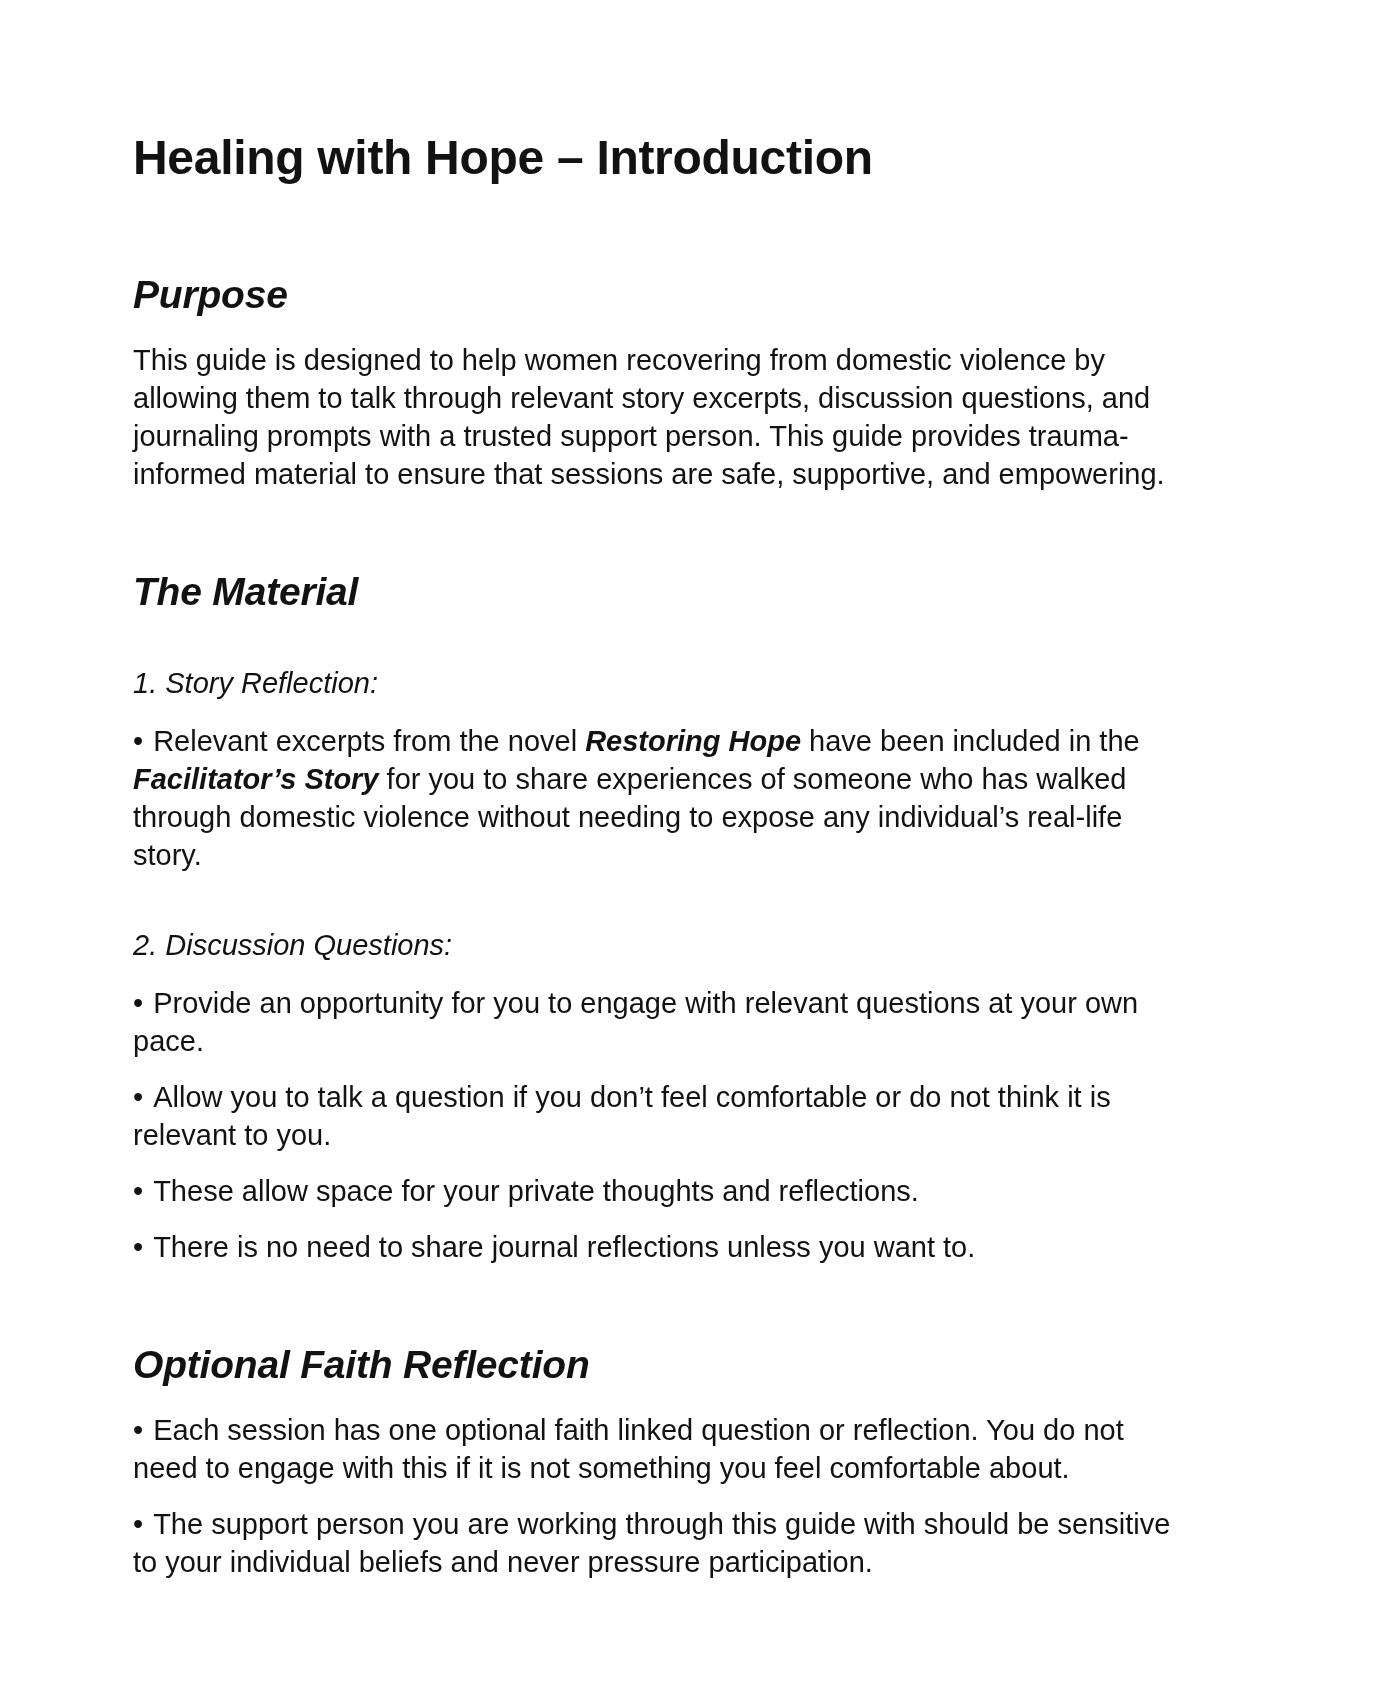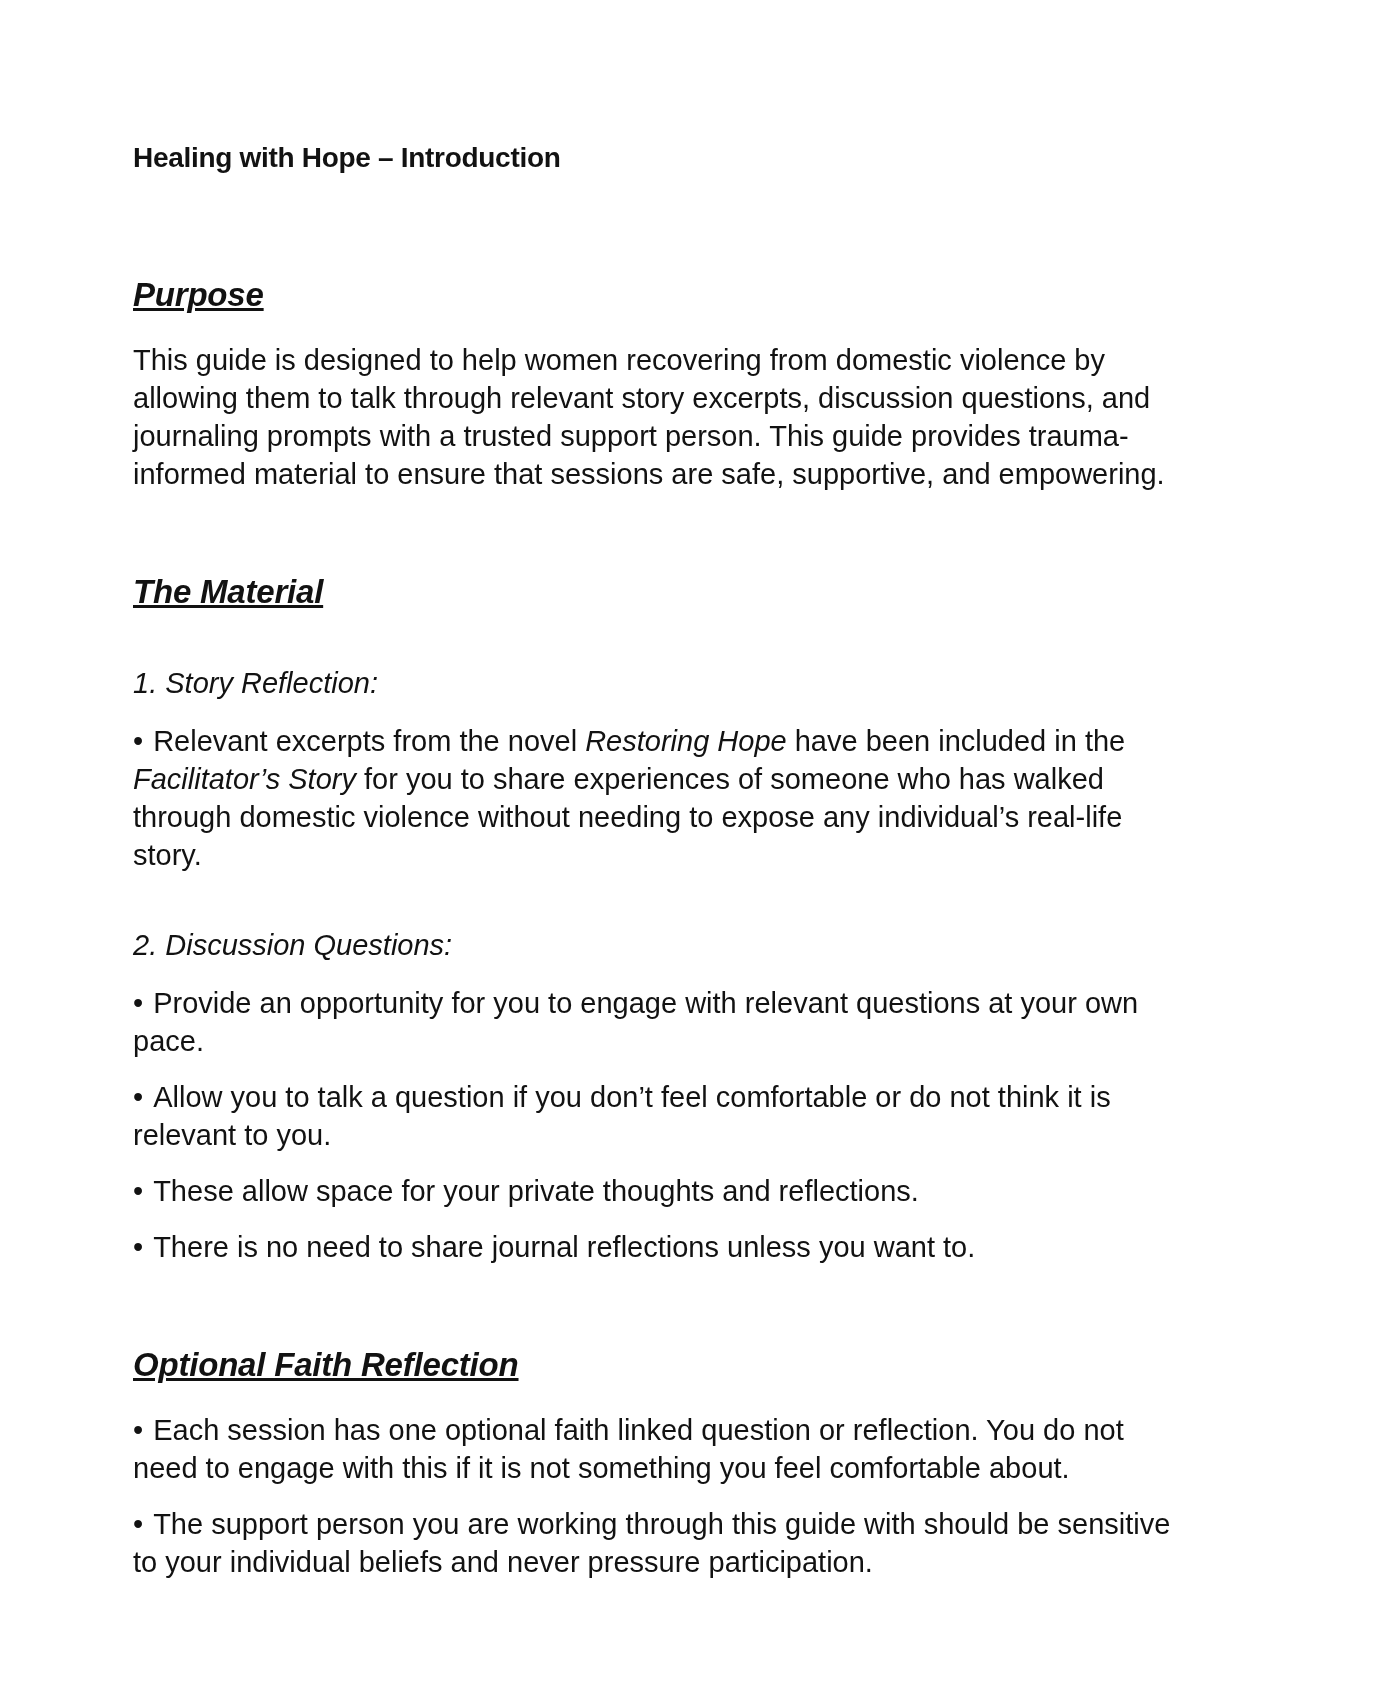--- a/index.html
+++ b/index.html
@@ -22,7 +22,7 @@
     background: #ffffff;
   }
   .doc-title {
-    font-size: 28px;
+    font-size: 48px;
     line-height: 48px;
     font-weight: bold;
     letter-spacing: -0.3px;

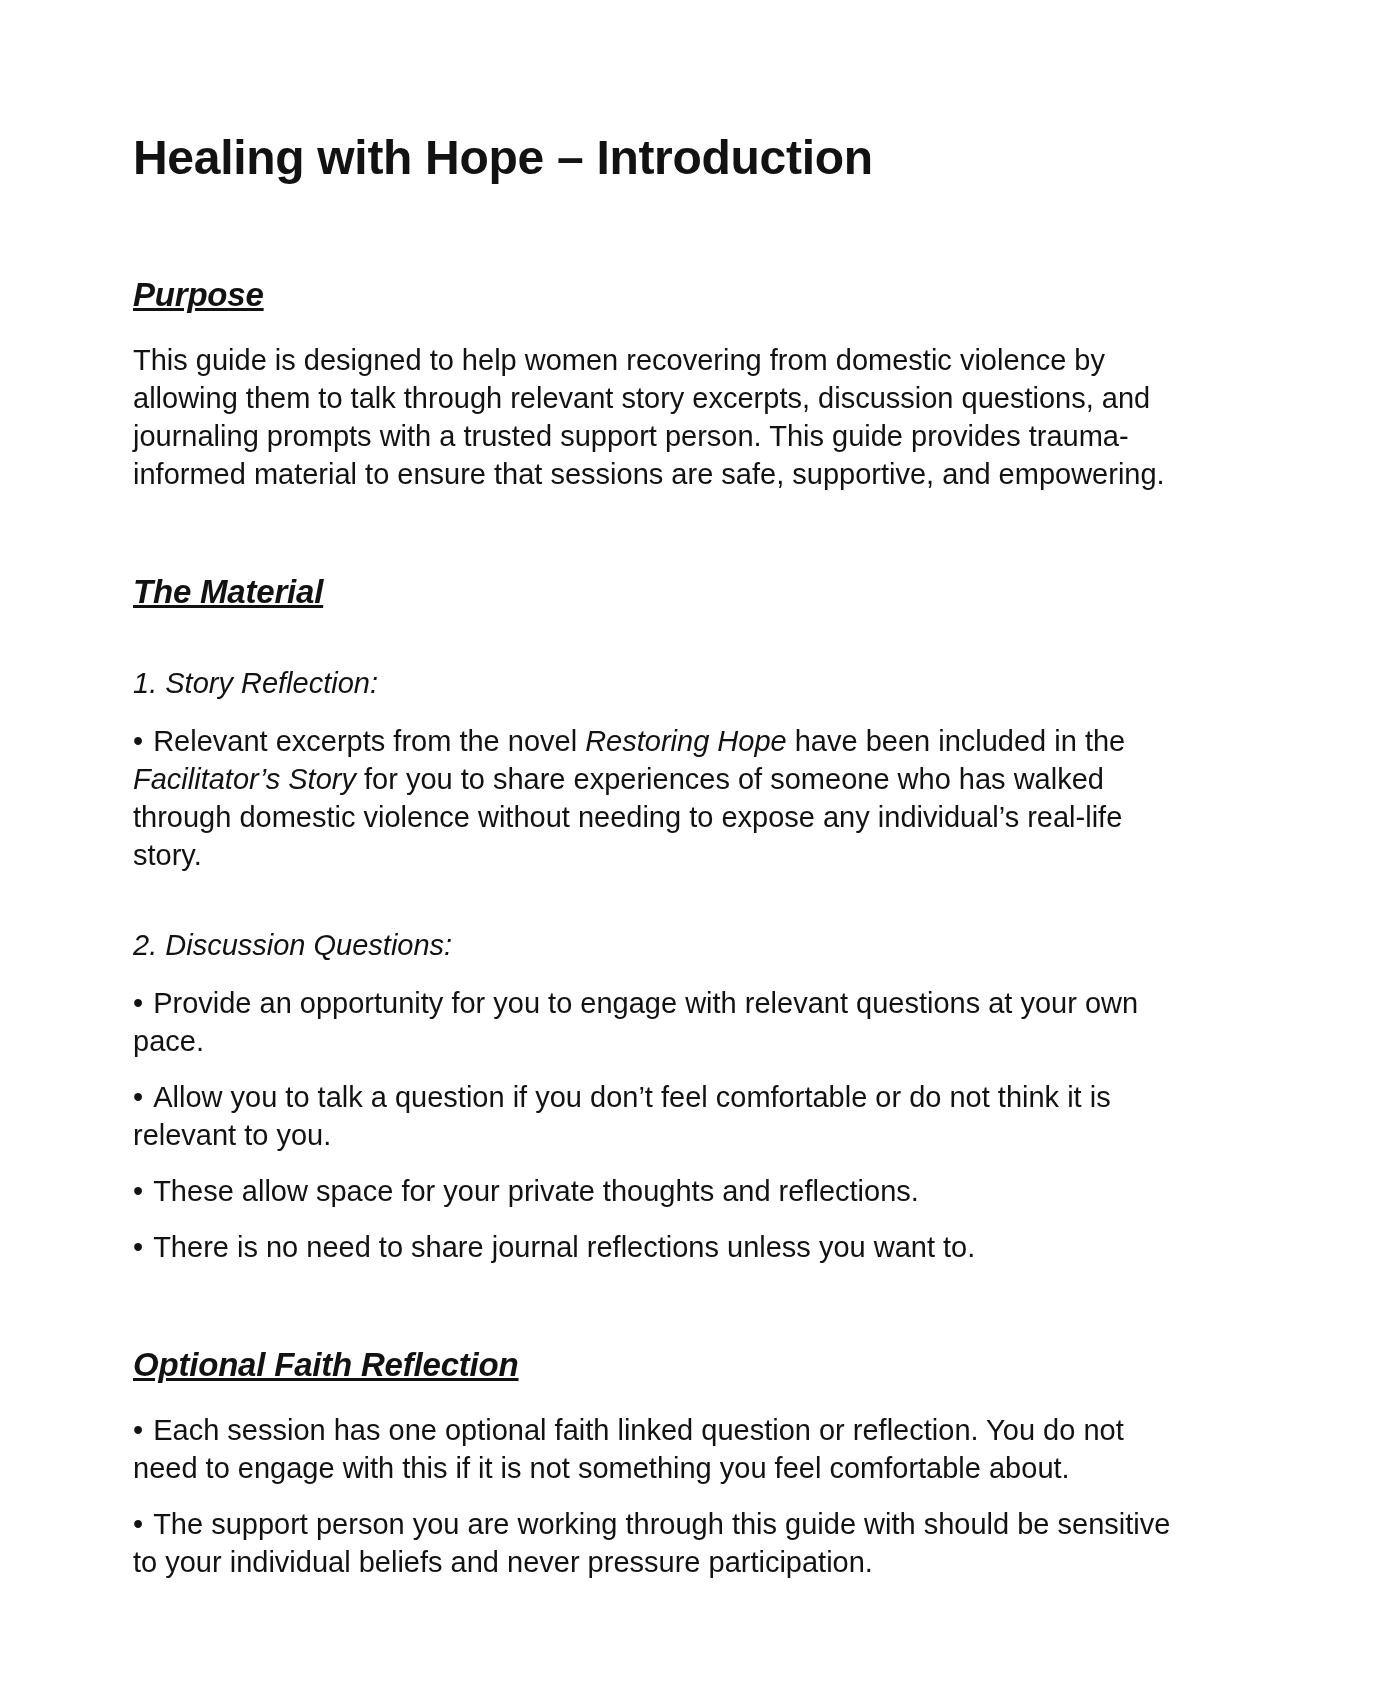--- a/index.html
+++ b/index.html
@@ -29,13 +29,12 @@
     margin: 0;
   }
   .section-heading {
-    font-size: 33px;
+    font-size: 39px;
     line-height: 41px;
     font-weight: bold;
     font-style: italic;
     letter-spacing: -0.2px;
     margin: 78px 0 26px 0;
-    text-decoration: underline;
   }
   .section-heading.first {
     margin-top: 92px;

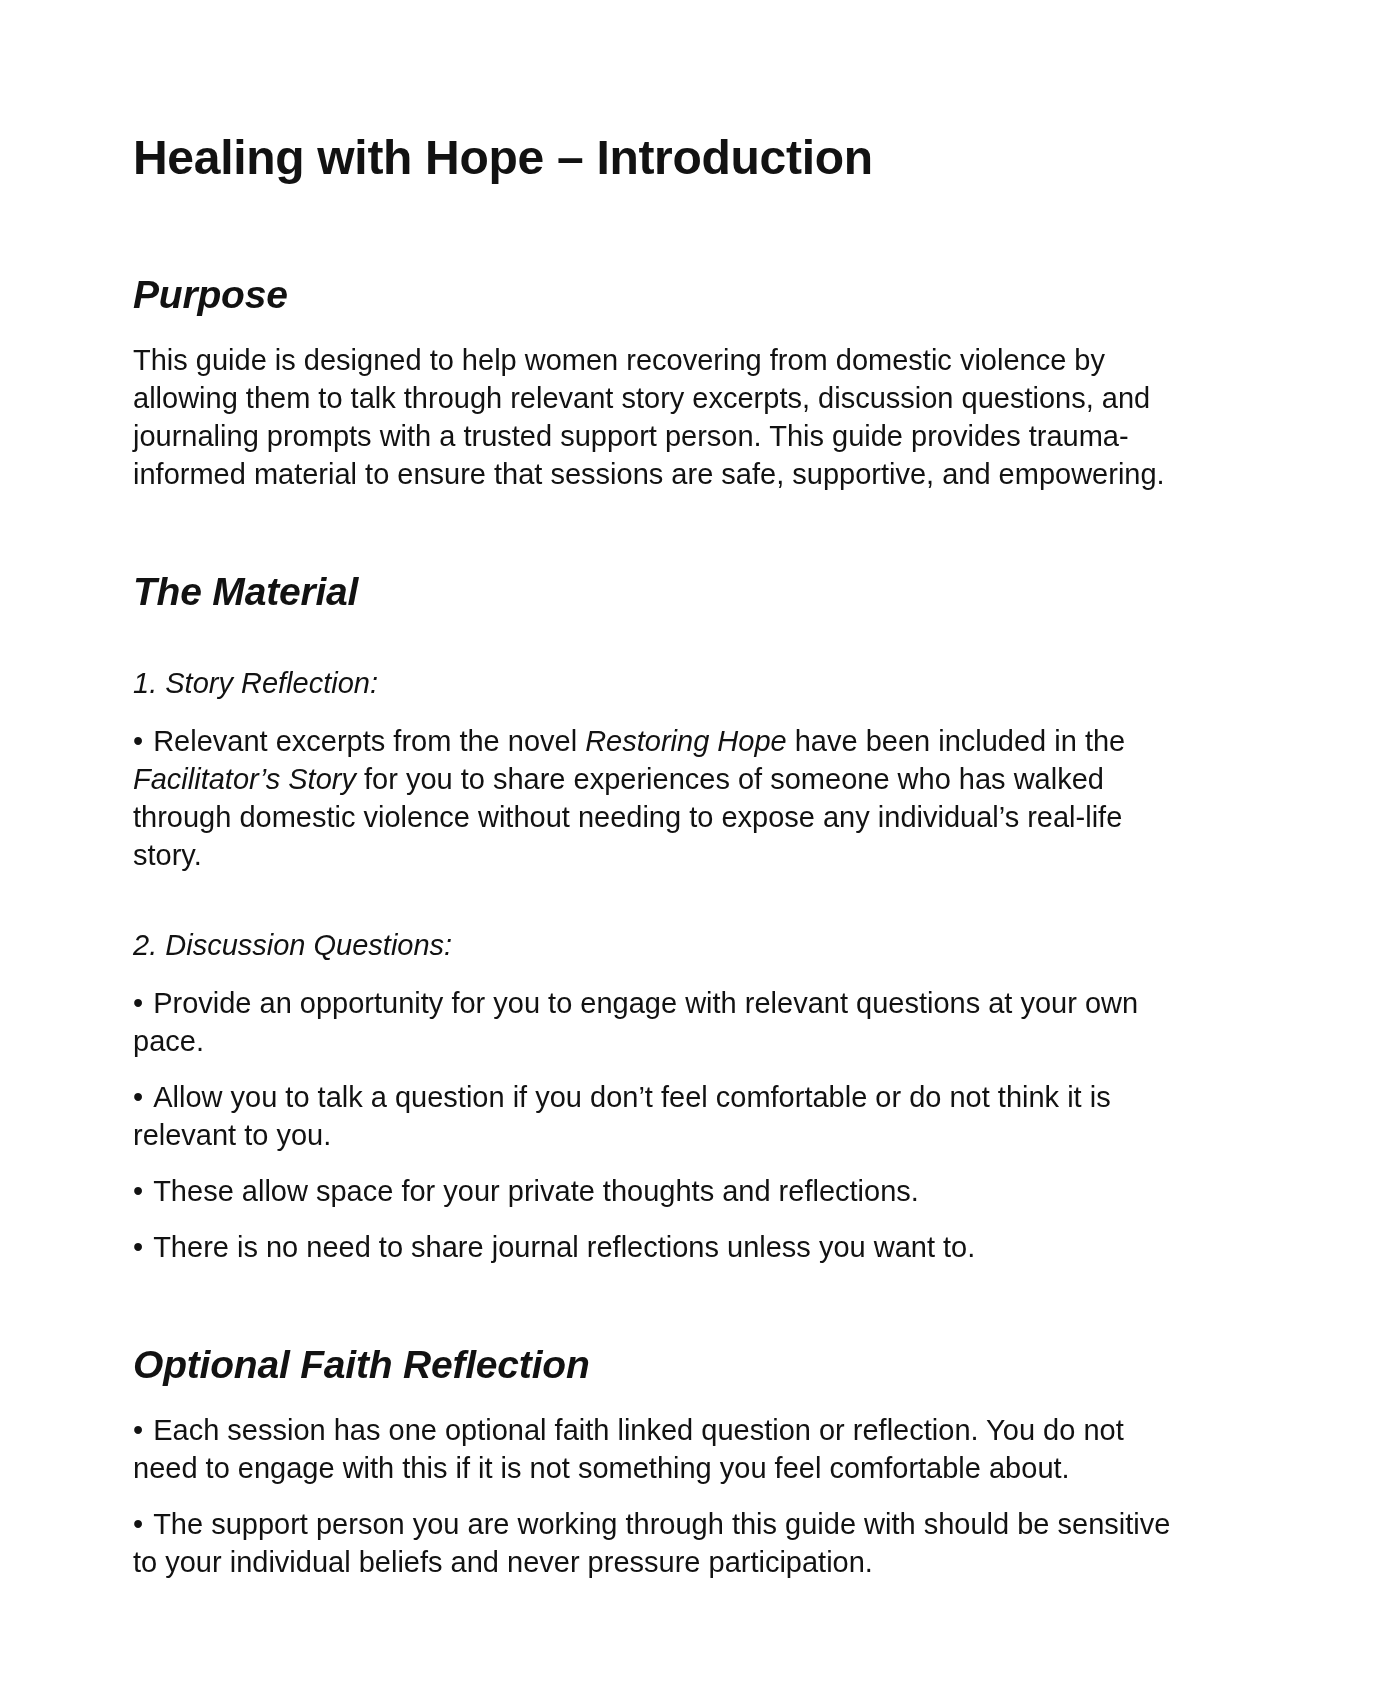--- a/index.html
+++ b/index.html
@@ -55,6 +55,7 @@
   }
   .italic-run {
     font-style: italic;
+    font-weight: bold;
   }
 </style>
 </head>

